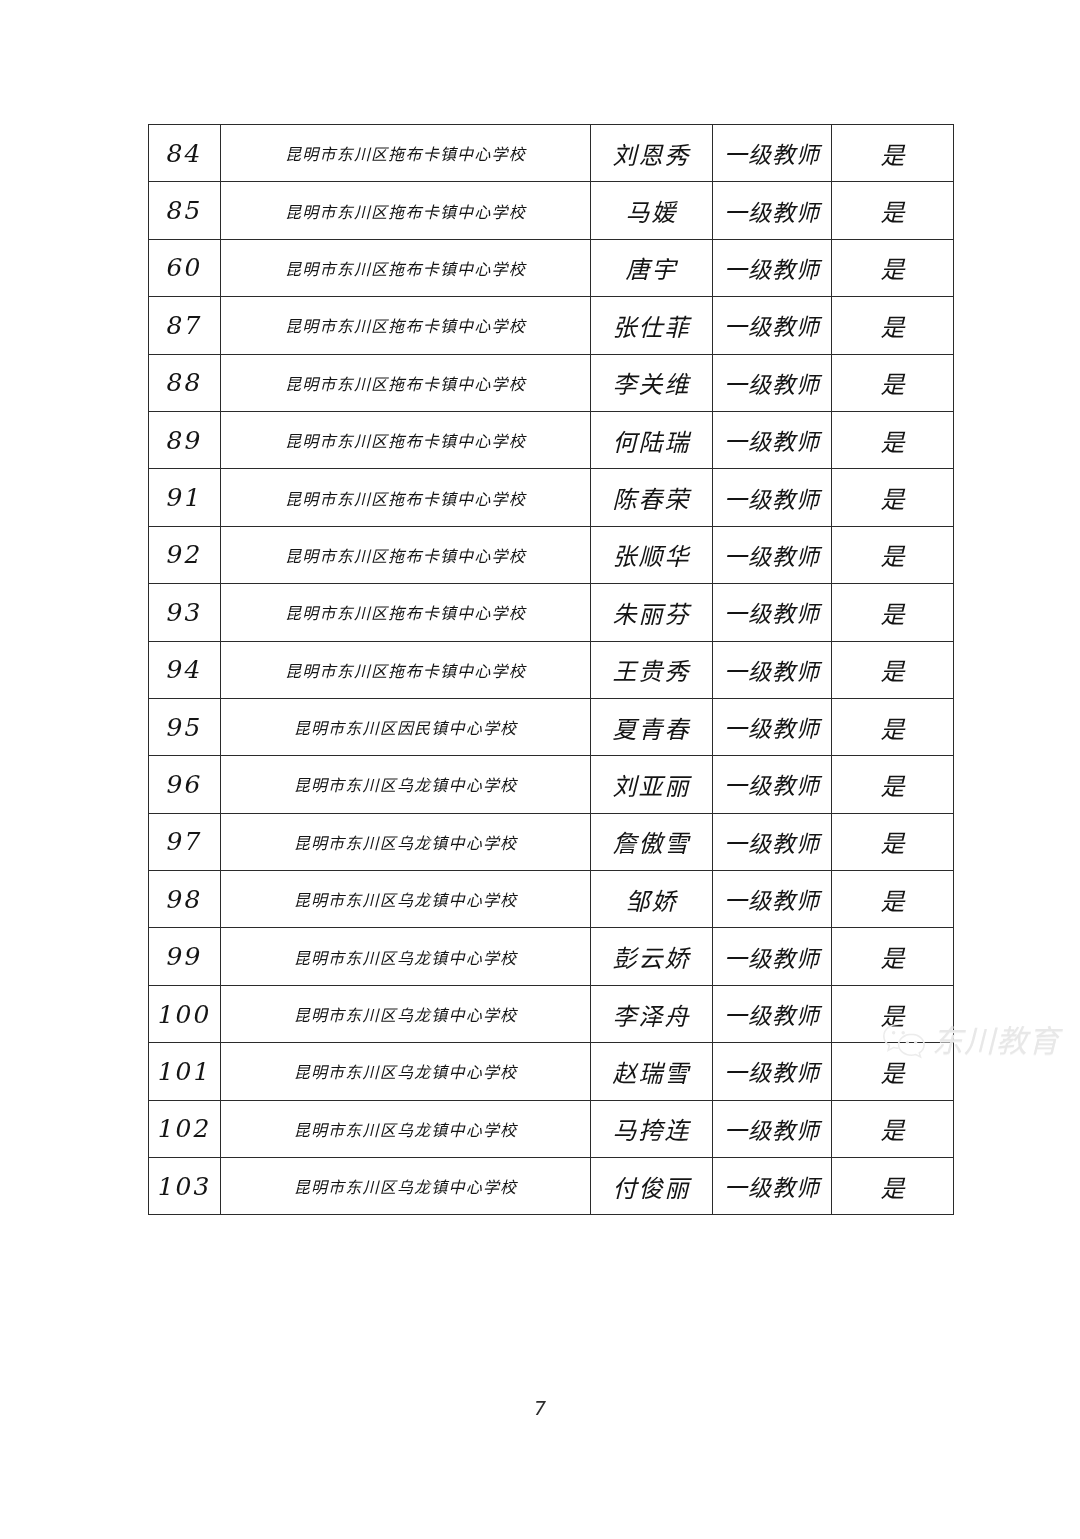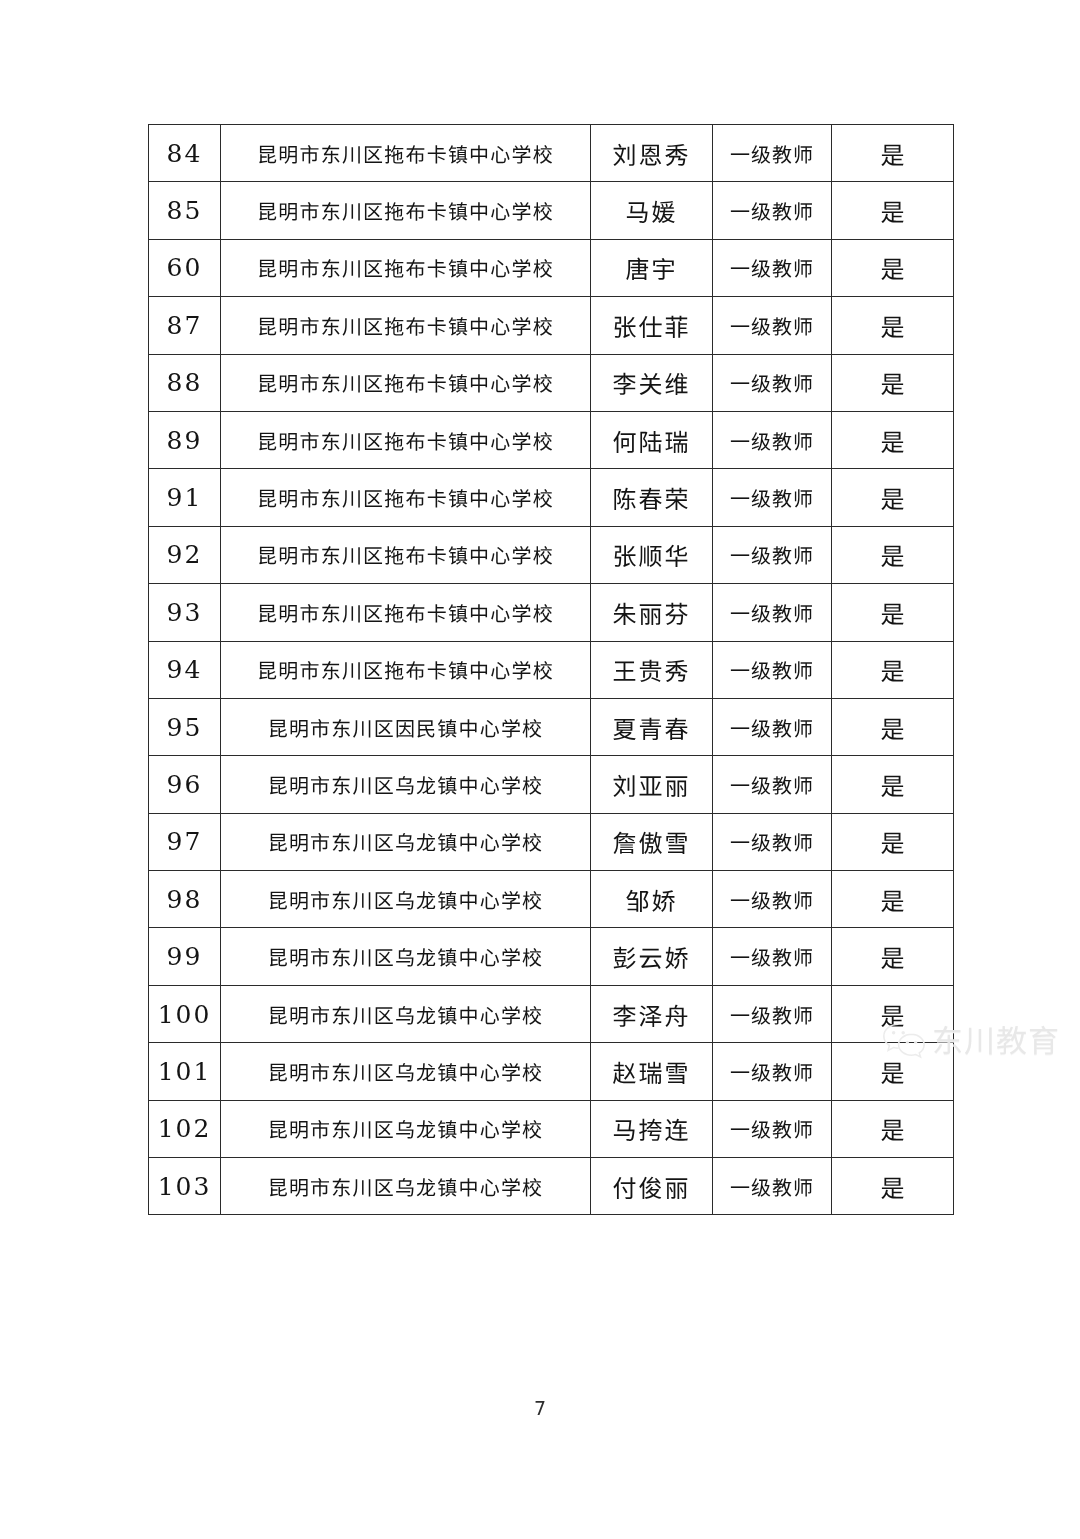--- a/index.html
+++ b/index.html
@@ -21,6 +21,7 @@
     inset: 0;
     width: 1080px;
     height: 1083px;
+    font-style: italic;
   }
 
   

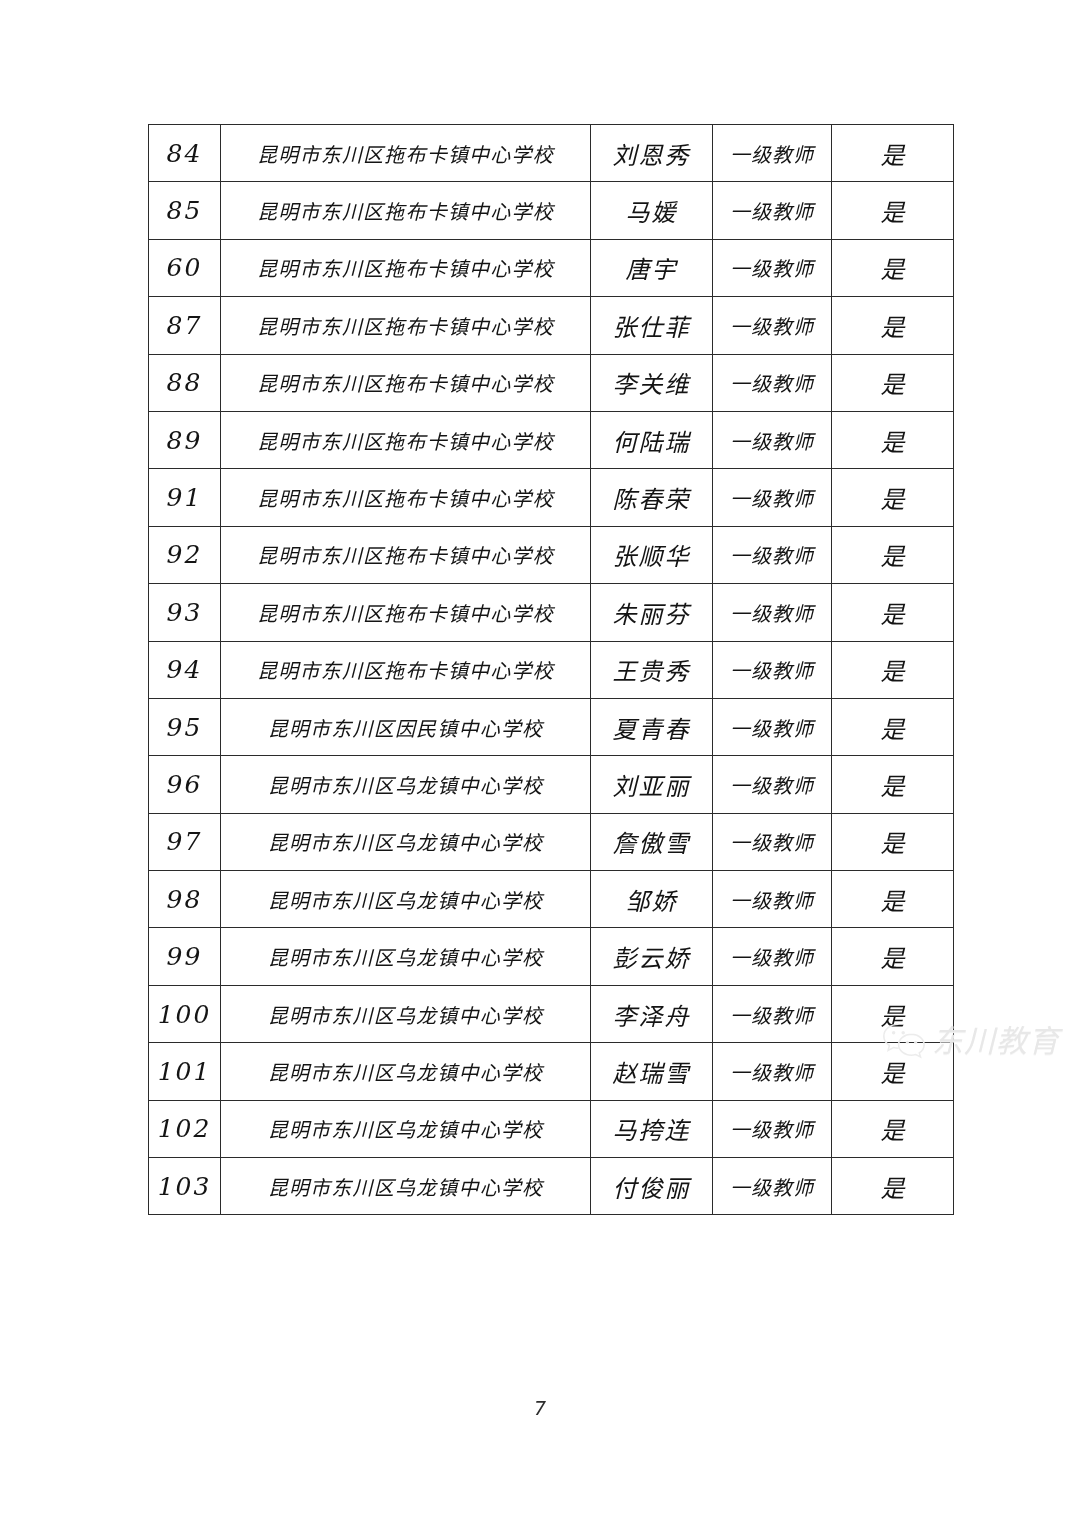--- a/index.html
+++ b/index.html
@@ -58,7 +58,7 @@
 
   td.cell-school {
     font-family: "DejaVu Serif", "Liberation Serif", serif;
-    font-size: 20px;
+    font-size: 16px;
     letter-spacing: 1.2px;
     white-space: nowrap;
     margin-top: 44px;

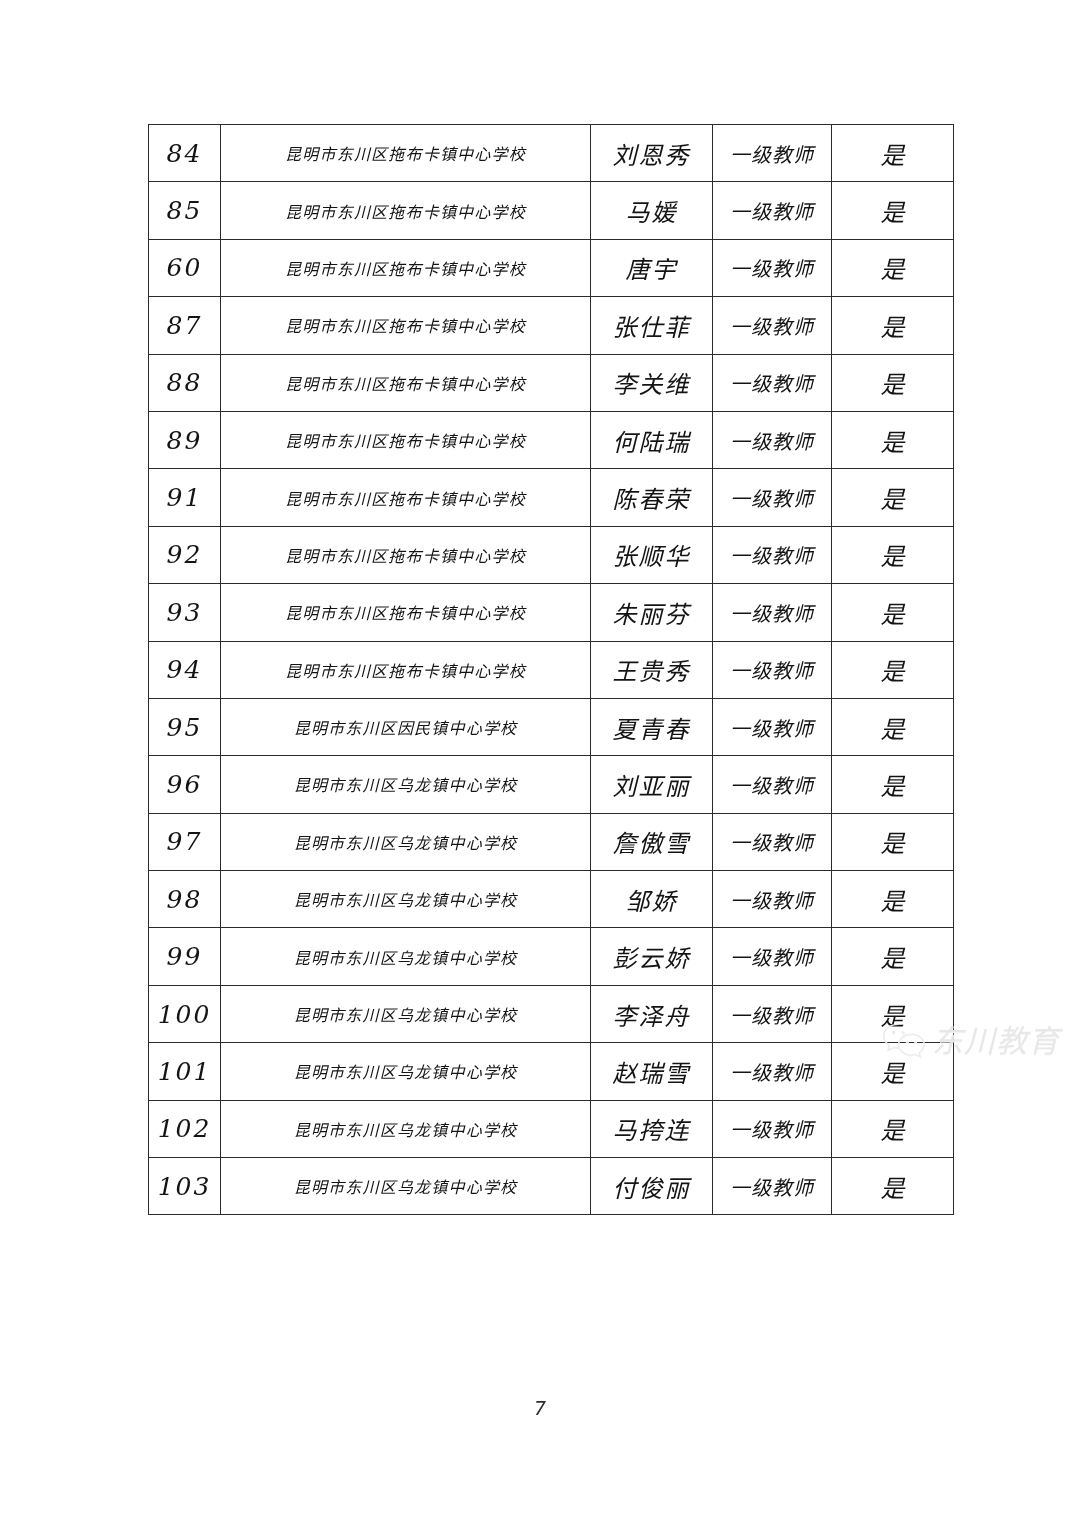--- a/index.html
+++ b/index.html
@@ -73,7 +73,7 @@
 
   td.cell-title {
     font-family: "DejaVu Serif", "Liberation Serif", serif;
-    font-size: 20px;
+    font-size: 23px;
     letter-spacing: 1px;
     white-space: nowrap;
   }

